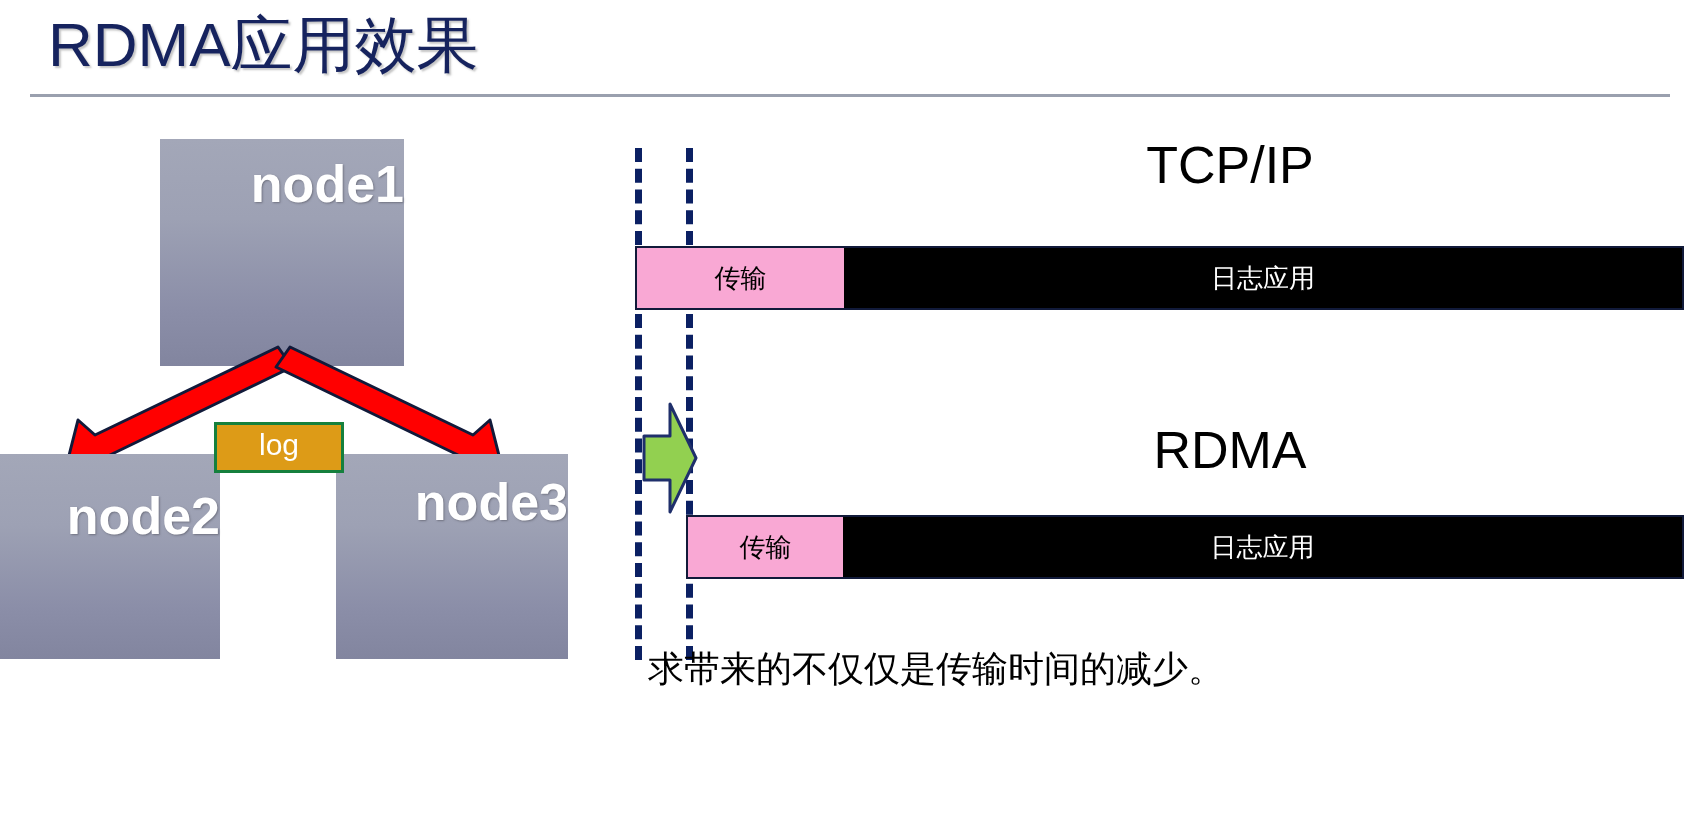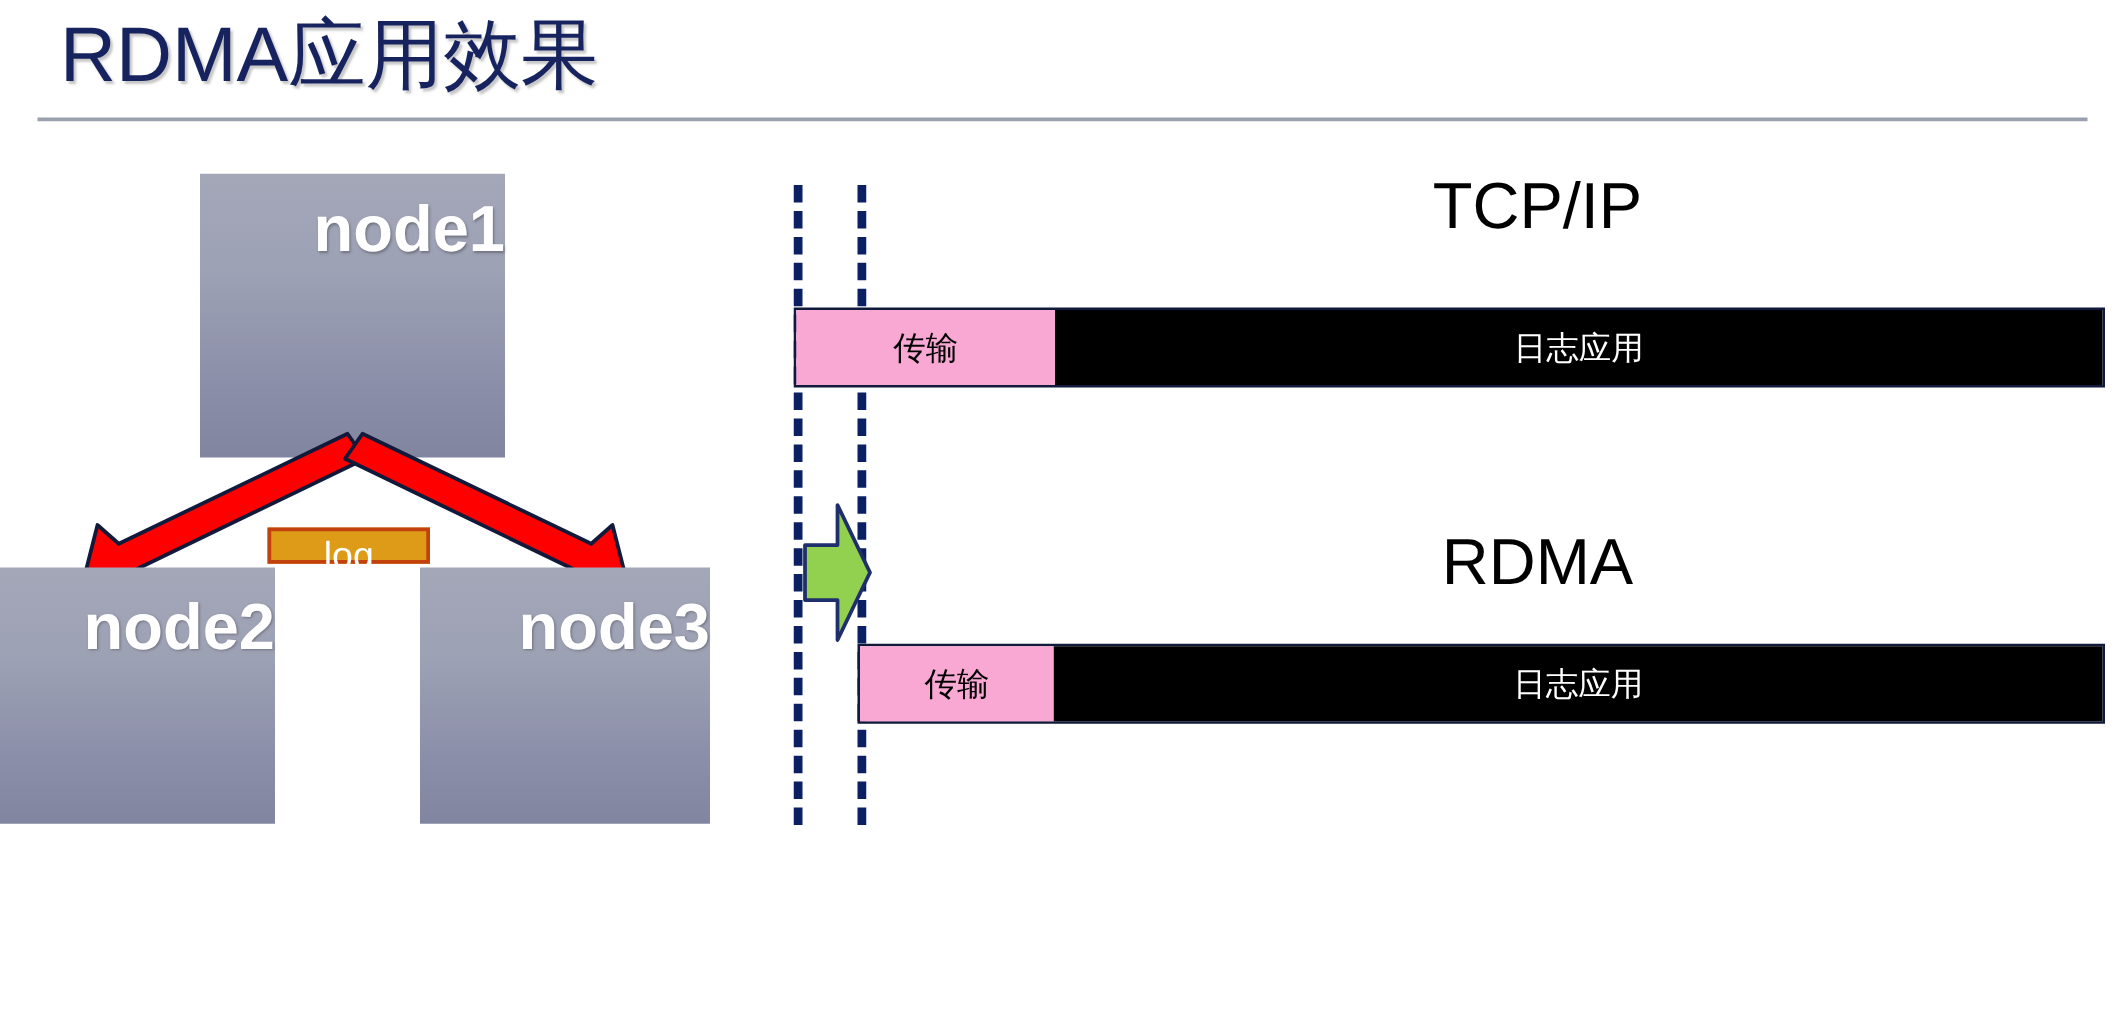--- a/index.html
+++ b/index.html
@@ -80,9 +80,9 @@
     left: 214px;
     top: 312px;
     width: 130px;
-    height: 29px;
+    height: 51px;
     background: #dd9b17;
-    border: 3px solid #c2410c;
+    border: 3px solid #15803d;
     box-sizing: border-box;
     color: #ffffff;
     font-size: 30px;

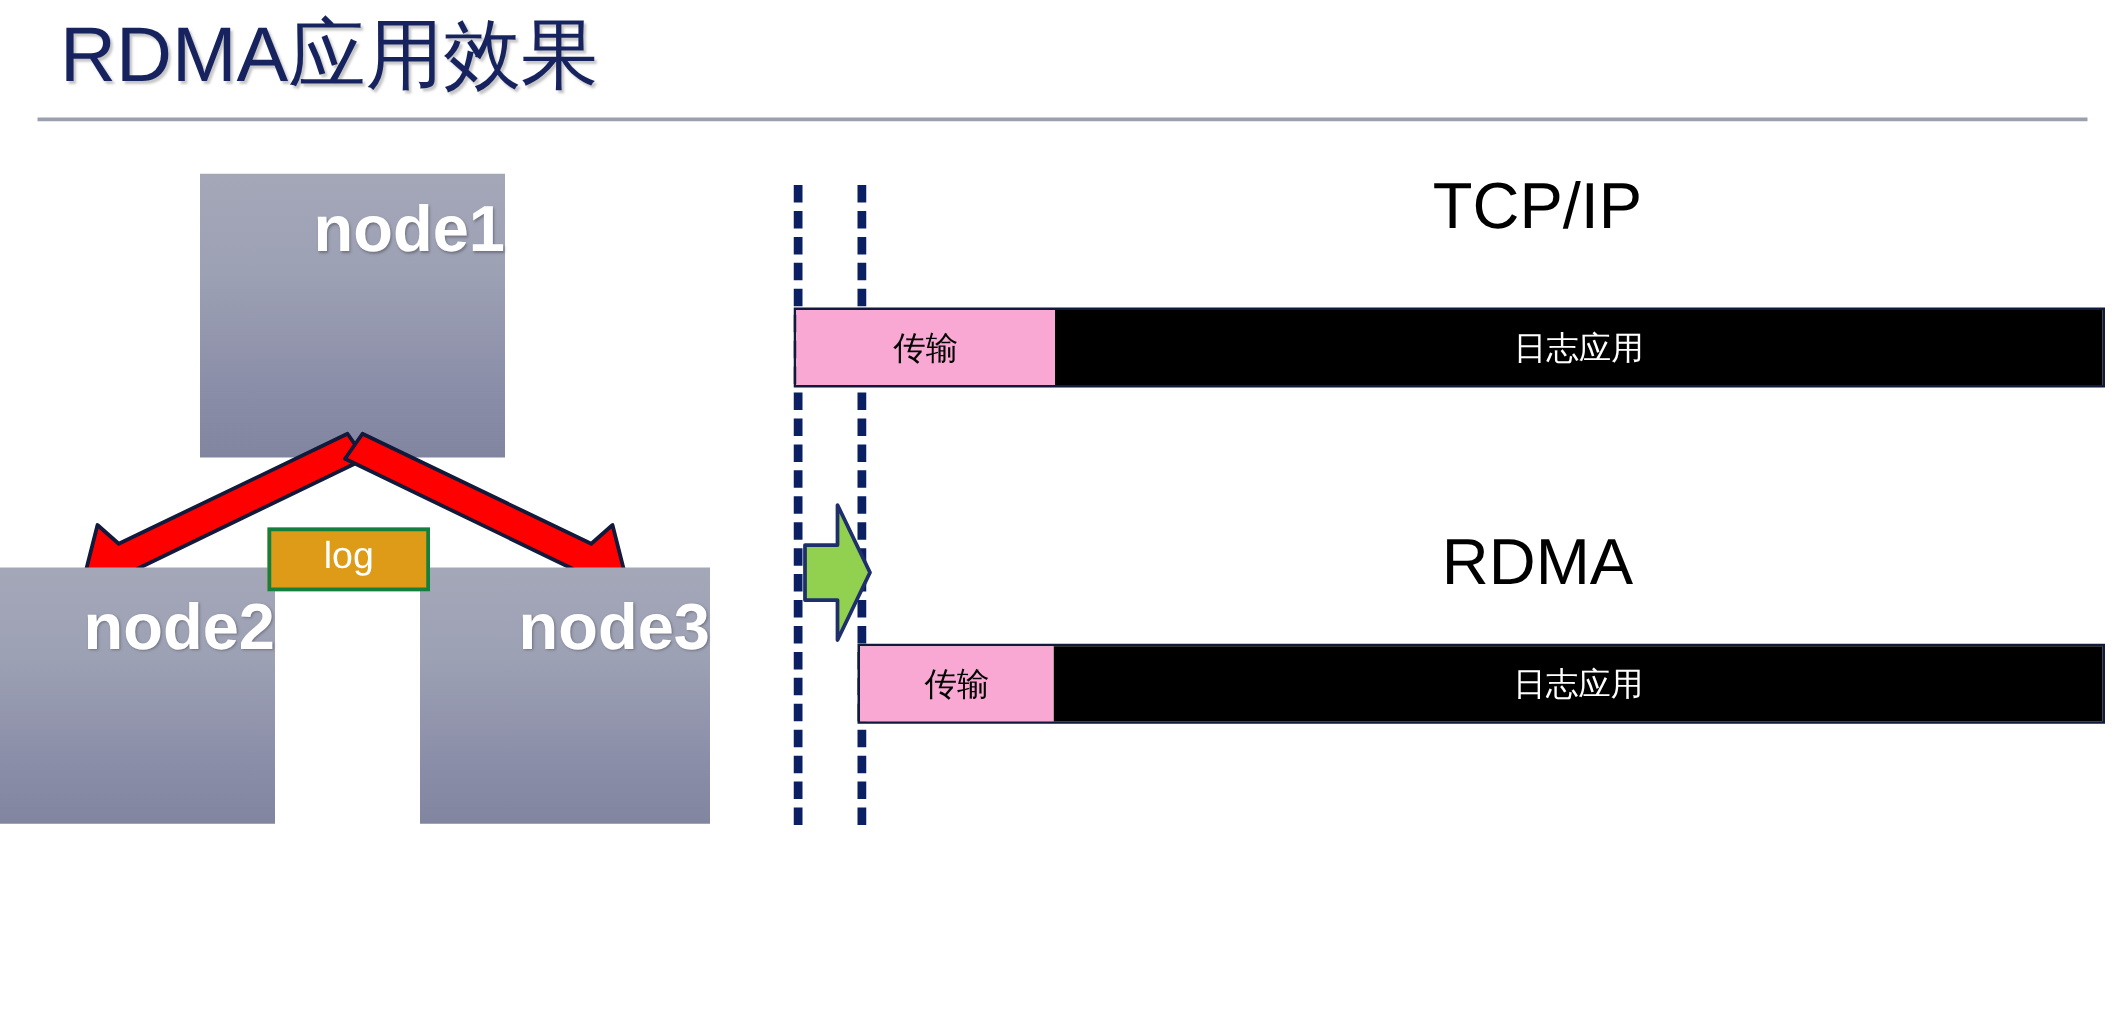--- a/index.html
+++ b/index.html
@@ -66,7 +66,7 @@
     top: 344px;
     width: 220px;
     height: 205px;
-    padding-top: 18px;
+    padding-top: 32px;
   }
   #node3-box {
     left: 336px;

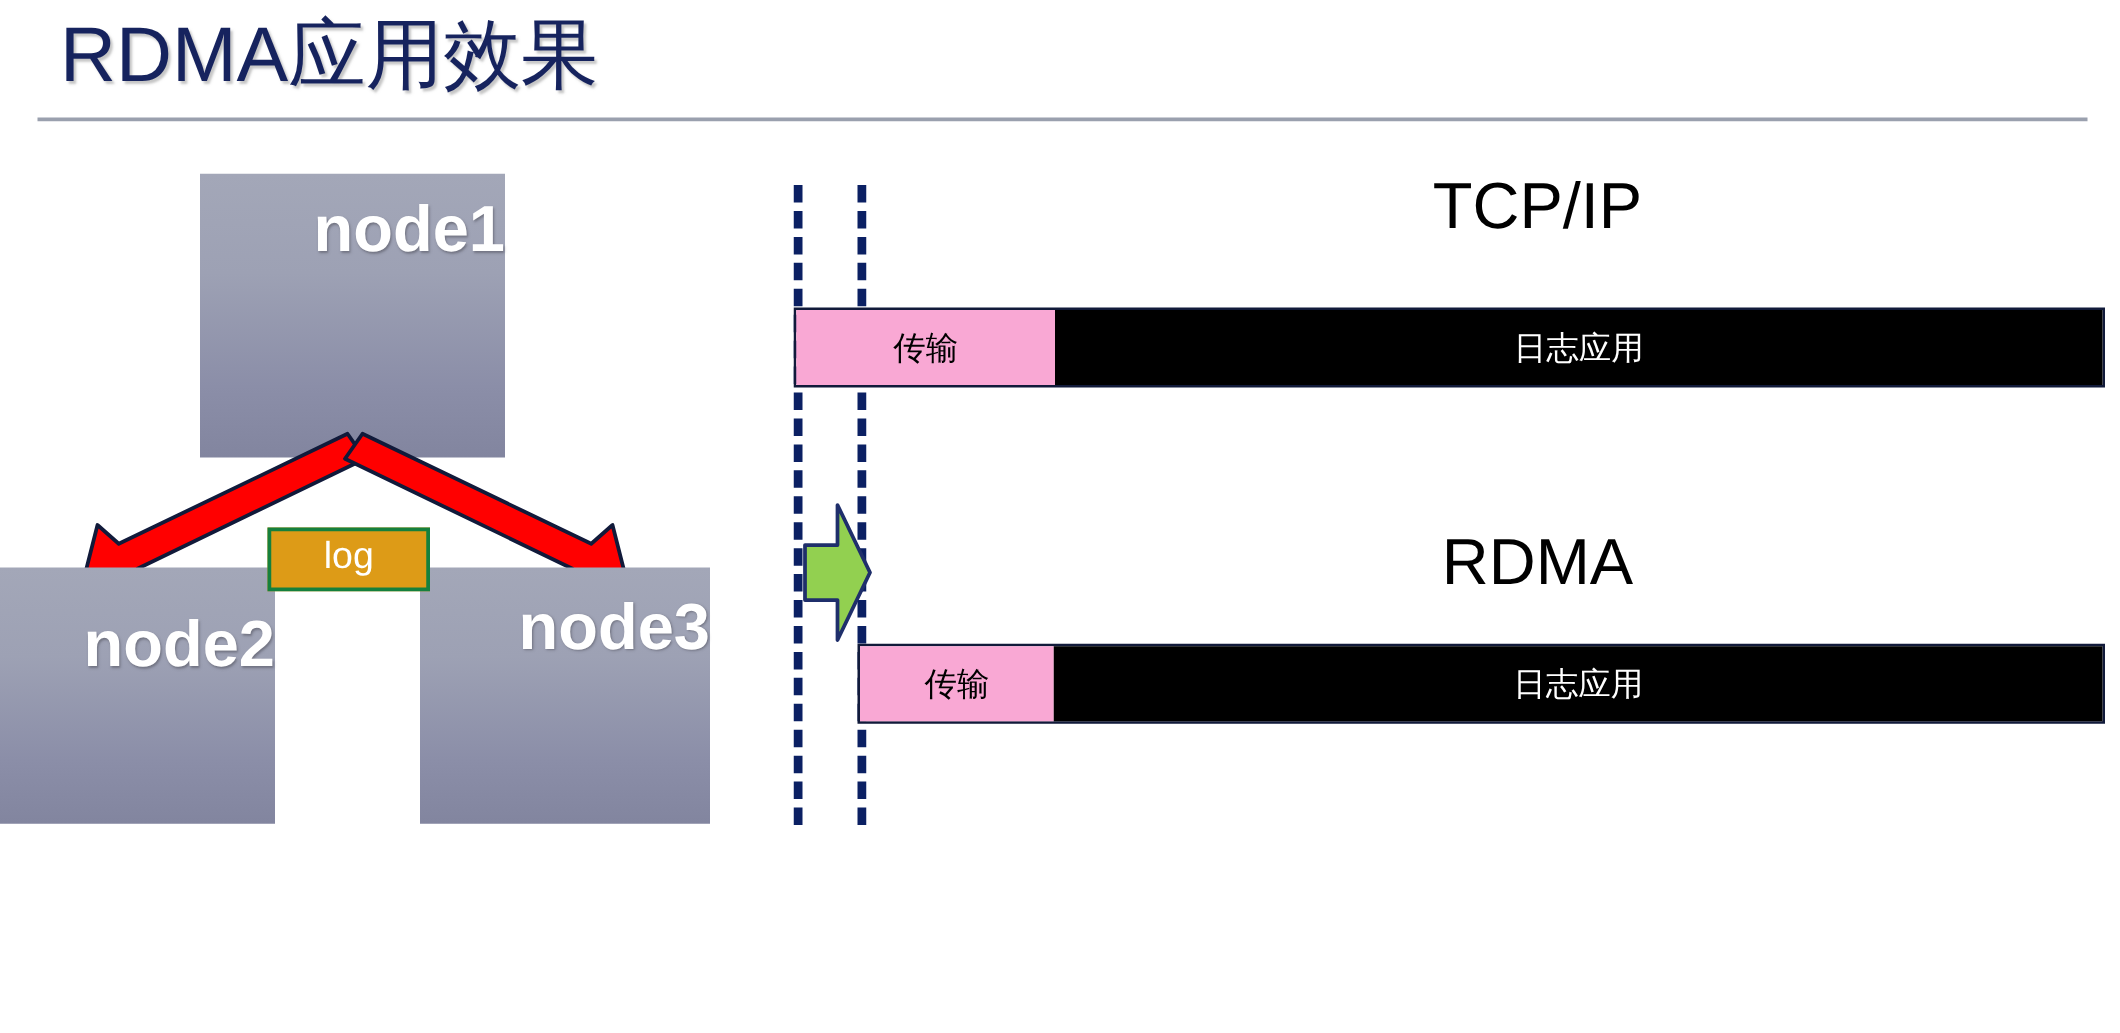--- a/index.html
+++ b/index.html
@@ -231,6 +231,7 @@
   </div>
 
   <div id="caption">
+    <div>求带来的不仅仅是传输时间的减少。</div>
   </div>
 </div>
 

